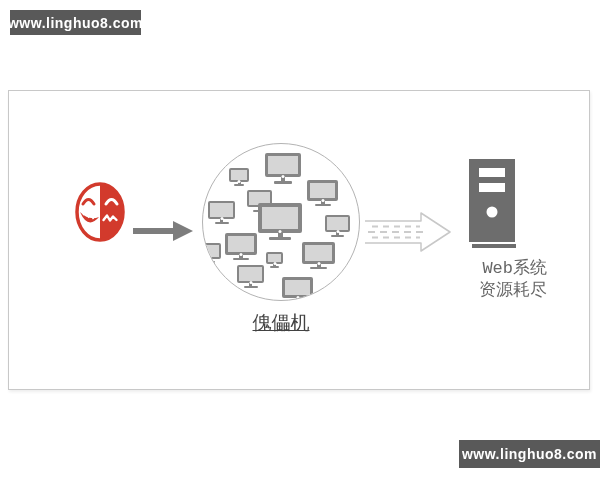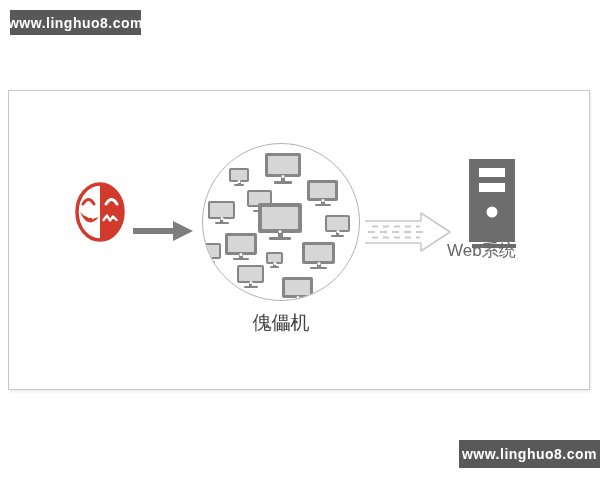--- a/index.html
+++ b/index.html
@@ -42,8 +42,8 @@
 
   
   .server-wrap{position:absolute;left:466px;top:159px;width:52px;height:90px;}
-  .target-label{position:absolute;left:447px;top:240px;width:100px;text-align:left;
-                font-size:17px;line-height:22px;color:#666;}
+  .target-label{position:absolute;left:447px;top:258px;width:100px;text-align:right;
+                font-size:17px;line-height:22px;color:#666;font-family:Liberation Mono, monospace;}
 </style>
 </head>
 <body>

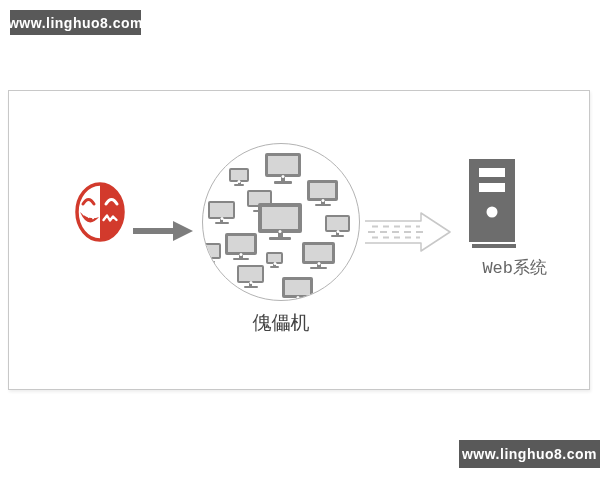--- a/index.html
+++ b/index.html
@@ -186,6 +186,7 @@
   </div>
   <div class="target-label">
     <div>Web系统</div>
+    <div>资源耗尽</div>
   </div>
 
   <div class="watermark wm-bottom" style="background: rgb(89, 89, 89); color: rgb(255, 255, 255);">www.linghuo8.com</div>

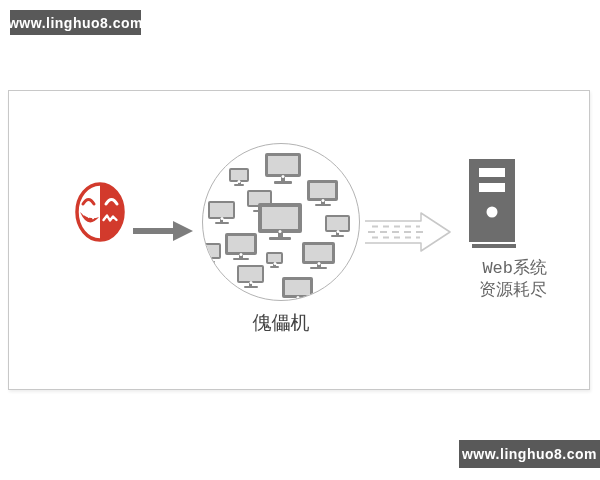--- a/index.html
+++ b/index.html
@@ -35,7 +35,7 @@
   .pdot{position:absolute;left:50%;transform:translateX(-50%);width:3px;height:3px;
         background:#fff;border-radius:50%;}
   .botnet-label{position:absolute;left:206px;top:310px;width:150px;text-align:center;
-                font-size:19px;color:#424242;}
+                font-size:19px;color:#424242;text-decoration:underline;}
 
   
   .arrow2{position:absolute;left:364px;top:212px;width:88px;height:40px;}

